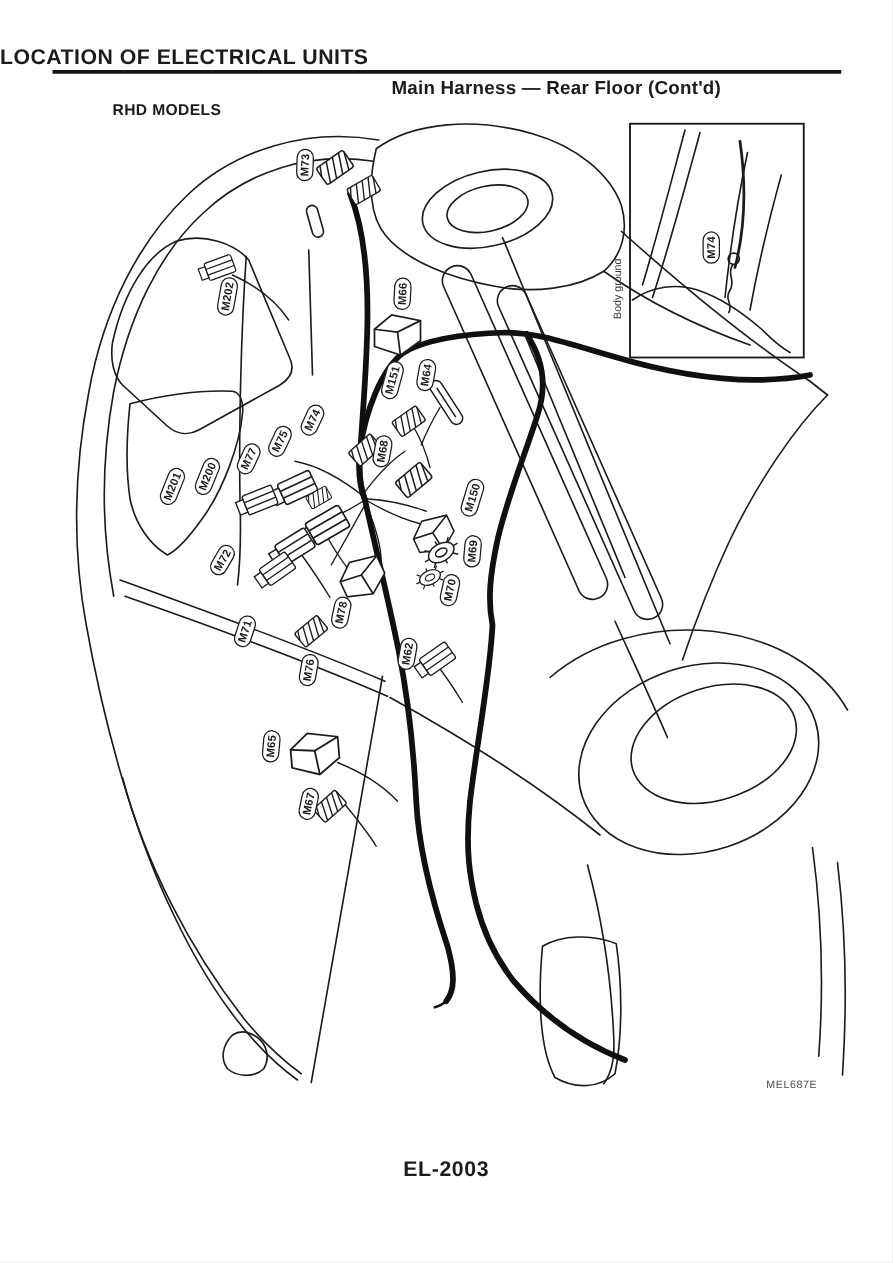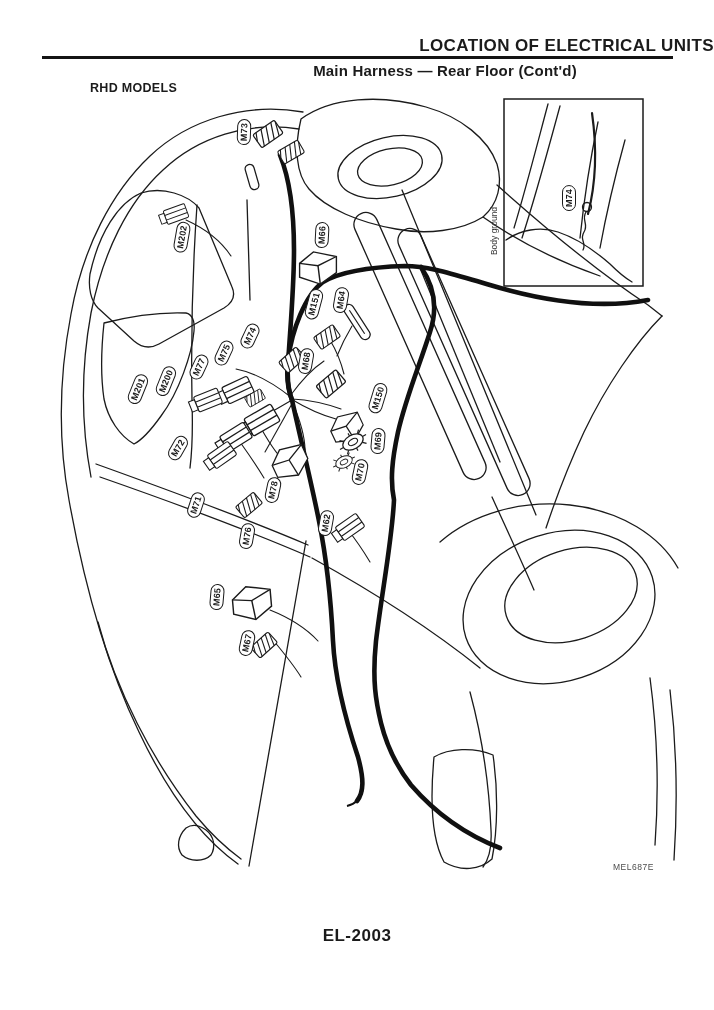--- a/index.html
+++ b/index.html
@@ -10,7 +10,7 @@
   }
   .abs{position:absolute;}
   #title{
-    left:0;right:0;top:36px;text-align:right;
+    left:0;right:0;top:36px;text-align:left;
     font-size:17px;font-weight:bold;letter-spacing:.4px;
   }
   #title-rule{left:42px;top:56px;width:631px;height:2.6px;background:#141414;}

